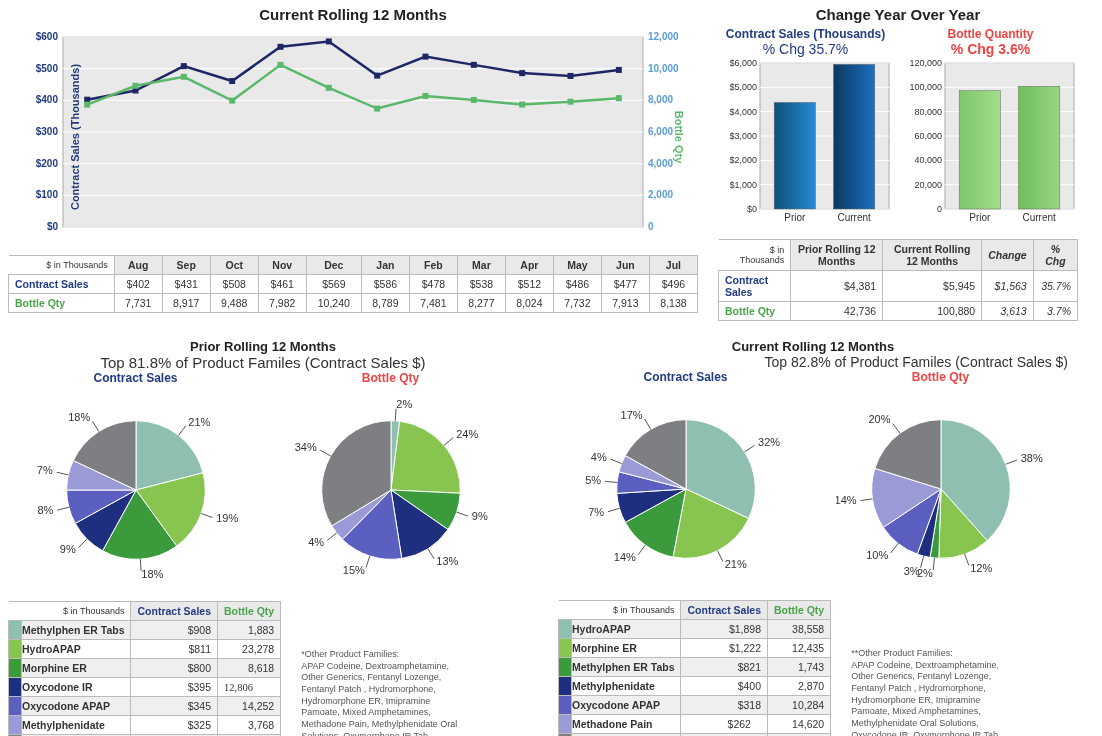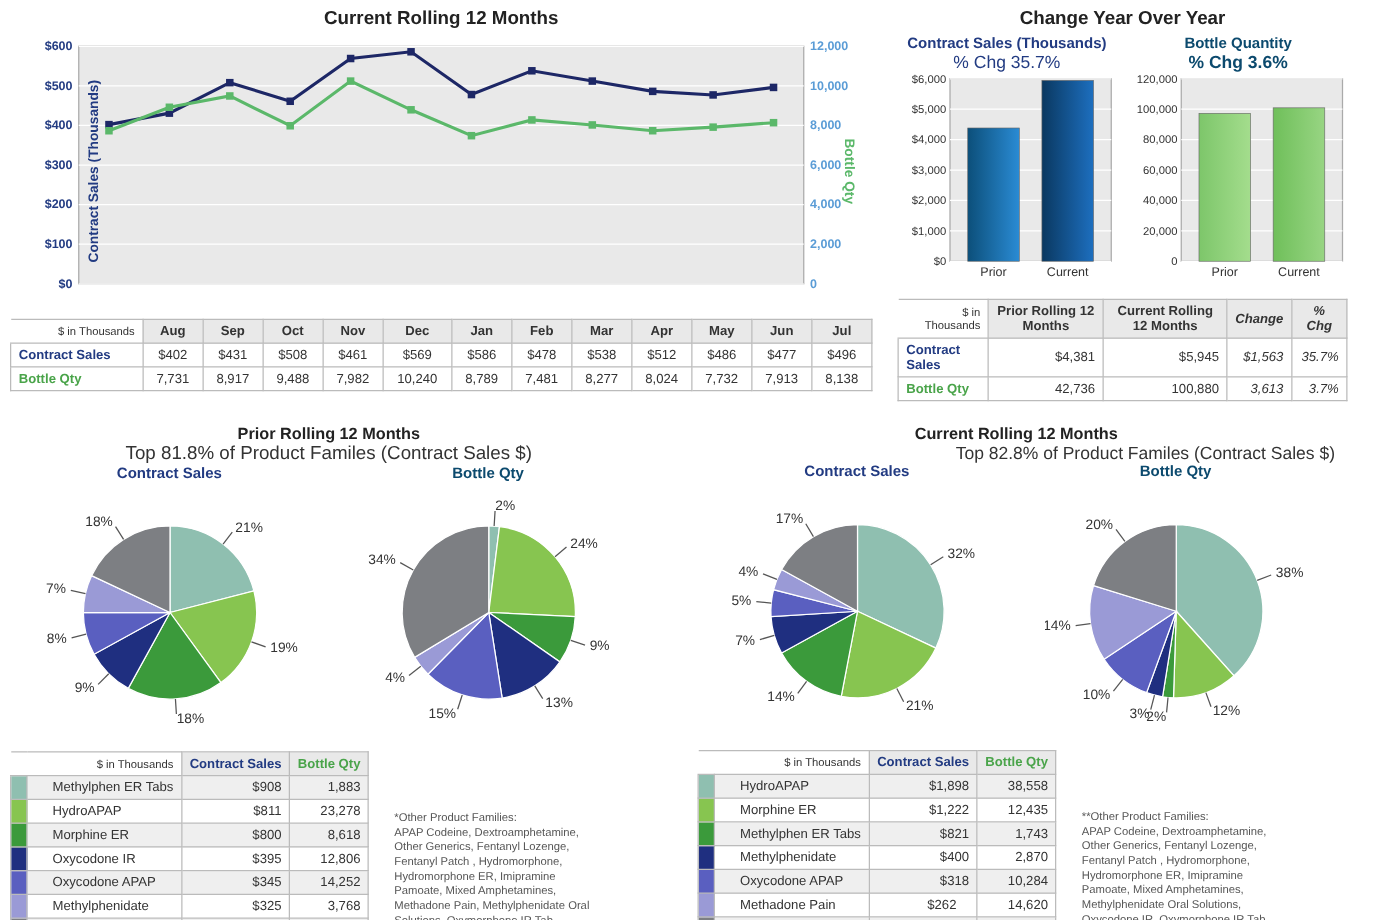--- a/index.html
+++ b/index.html
@@ -16,7 +16,7 @@
   .title-sub{font-weight:bold;font-size:13px;color:#222;text-align:center;}
   .legend-label{font-weight:bold;font-size:12px;text-align:center;}
   .cs-color{color:#223b82;}
-  .bq-color{color:#0c4a6e;}
+  .bq-color{color:#ef4444;}
   .chart-wrap{position:relative;}
   .y-axis-label{position:absolute;font-weight:bold;font-size:11px;}
   .y-left{color:#223b82;left:-6px;top:50%;transform:translateY(-50%) rotate(-90deg);transform-origin:center;}

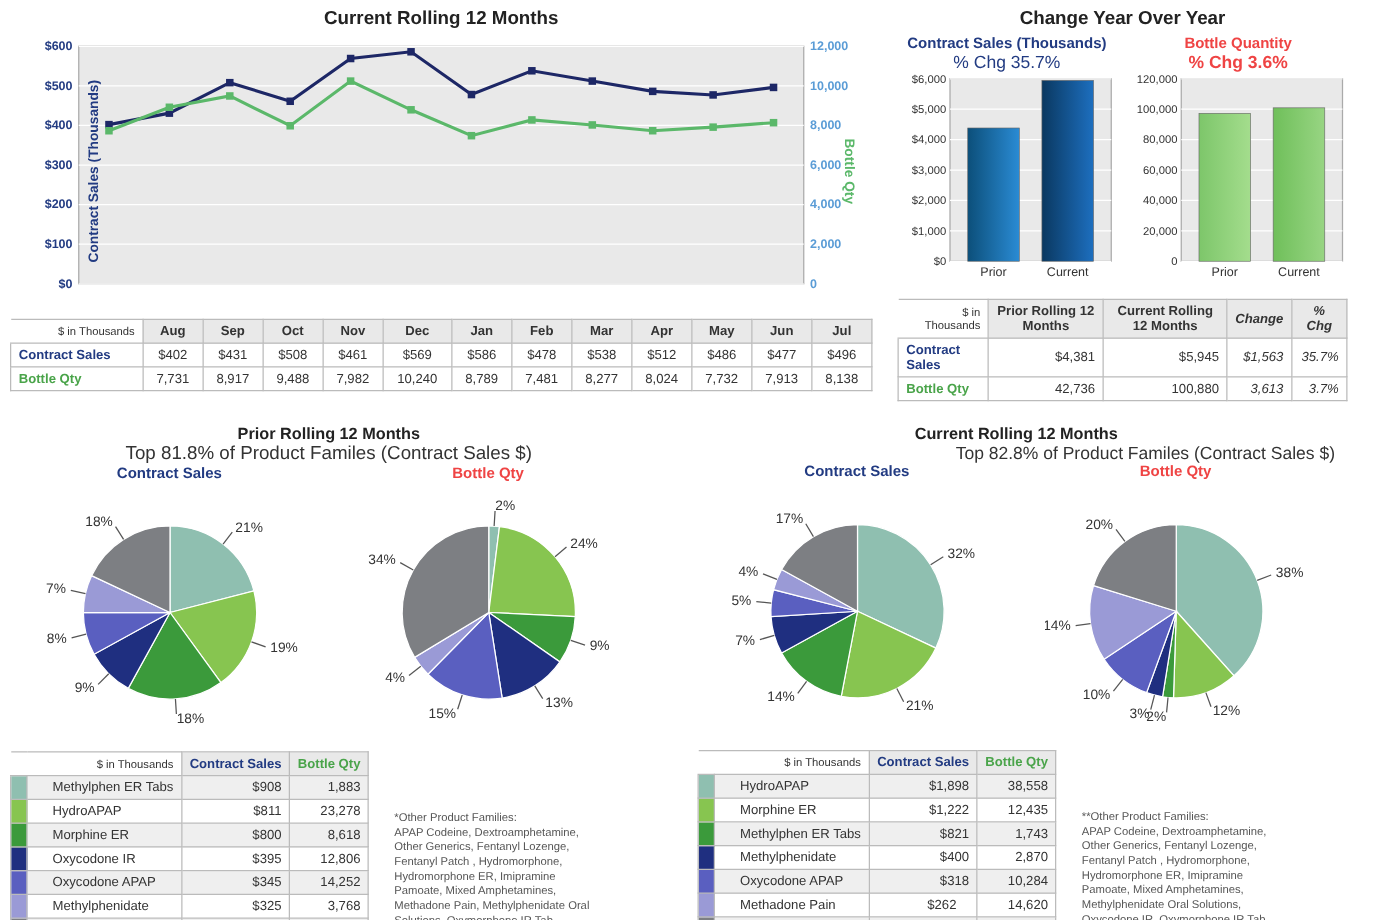--- a/index.html
+++ b/index.html
@@ -31,7 +31,7 @@
   .bq-row .row-head{color:#4aa44a;}
   .corner{background:#fff;border-top:none;border-left:none !important;border:1px solid #bbb;font-size:9px;}
   .prod-table td.swatch{width:12px;padding:0;}
-  .prod-table td.name{text-align:left;padding-left:20px;}
+  .prod-table td.name{text-align:left;padding-left:0;font-weight:bold;}
   .prod-table th.h-cs{color:#223b82;}
   .prod-table th.h-bq{color:#4aa44a;}
   .striped tr:nth-child(even) td{background:#efefef;}

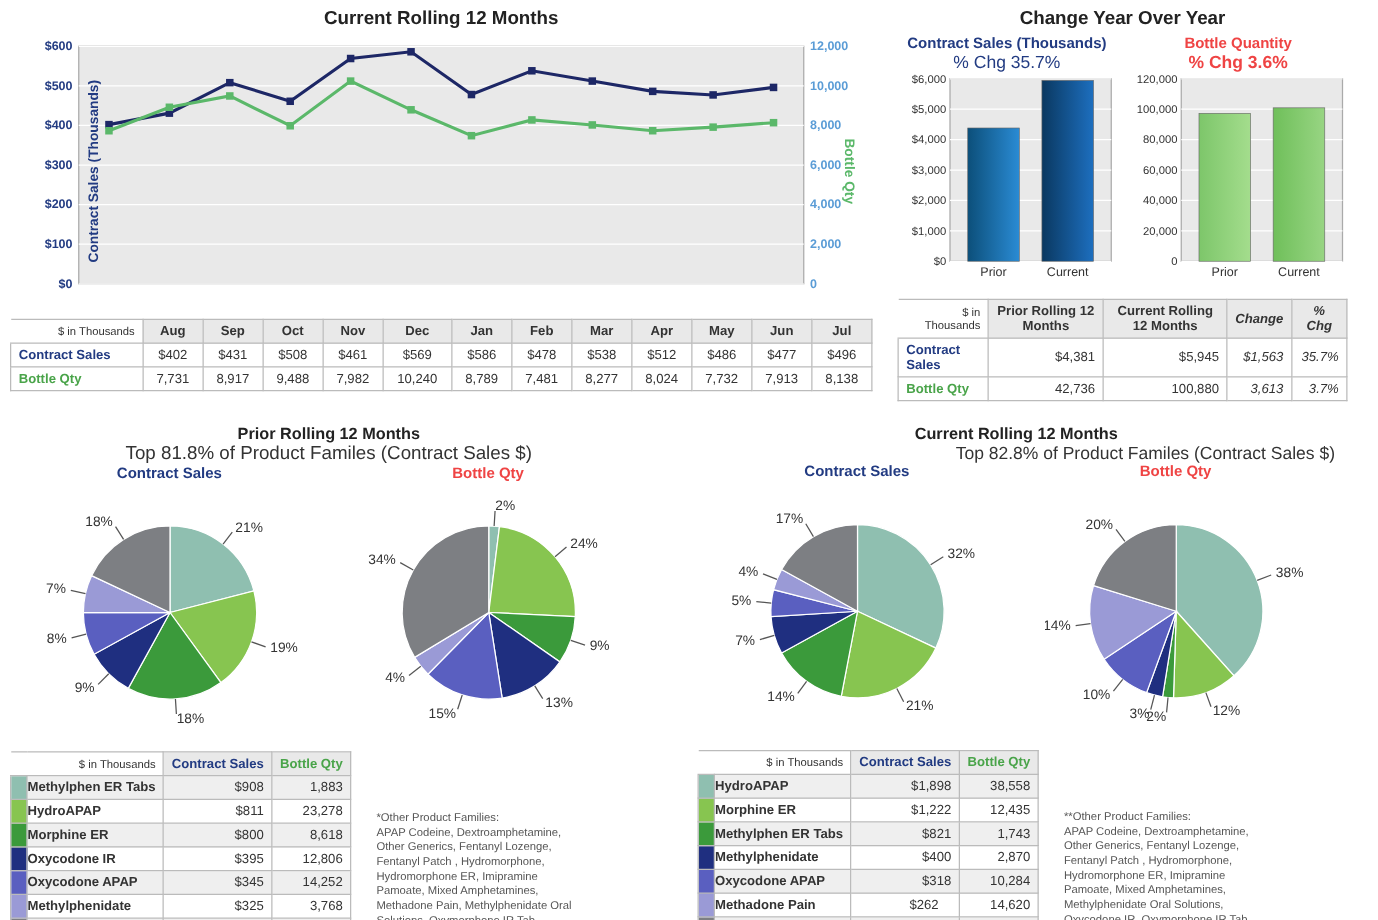--- a/index.html
+++ b/index.html
@@ -349,7 +349,7 @@
                   <td class="swatch" style="background:#1f2f80;"></td>
                   <td class="name">Oxycodone IR</td>
                   <td style="text-align:right;">$395</td>
-                  <td style="text-align:right;">12,806</td>
+                  <td style="text-align:left;font-family:Liberation Serif, serif;">12,806</td>
                 </tr>
                 <tr>
                   <td class="swatch" style="background:#5a5fc0;"></td>

